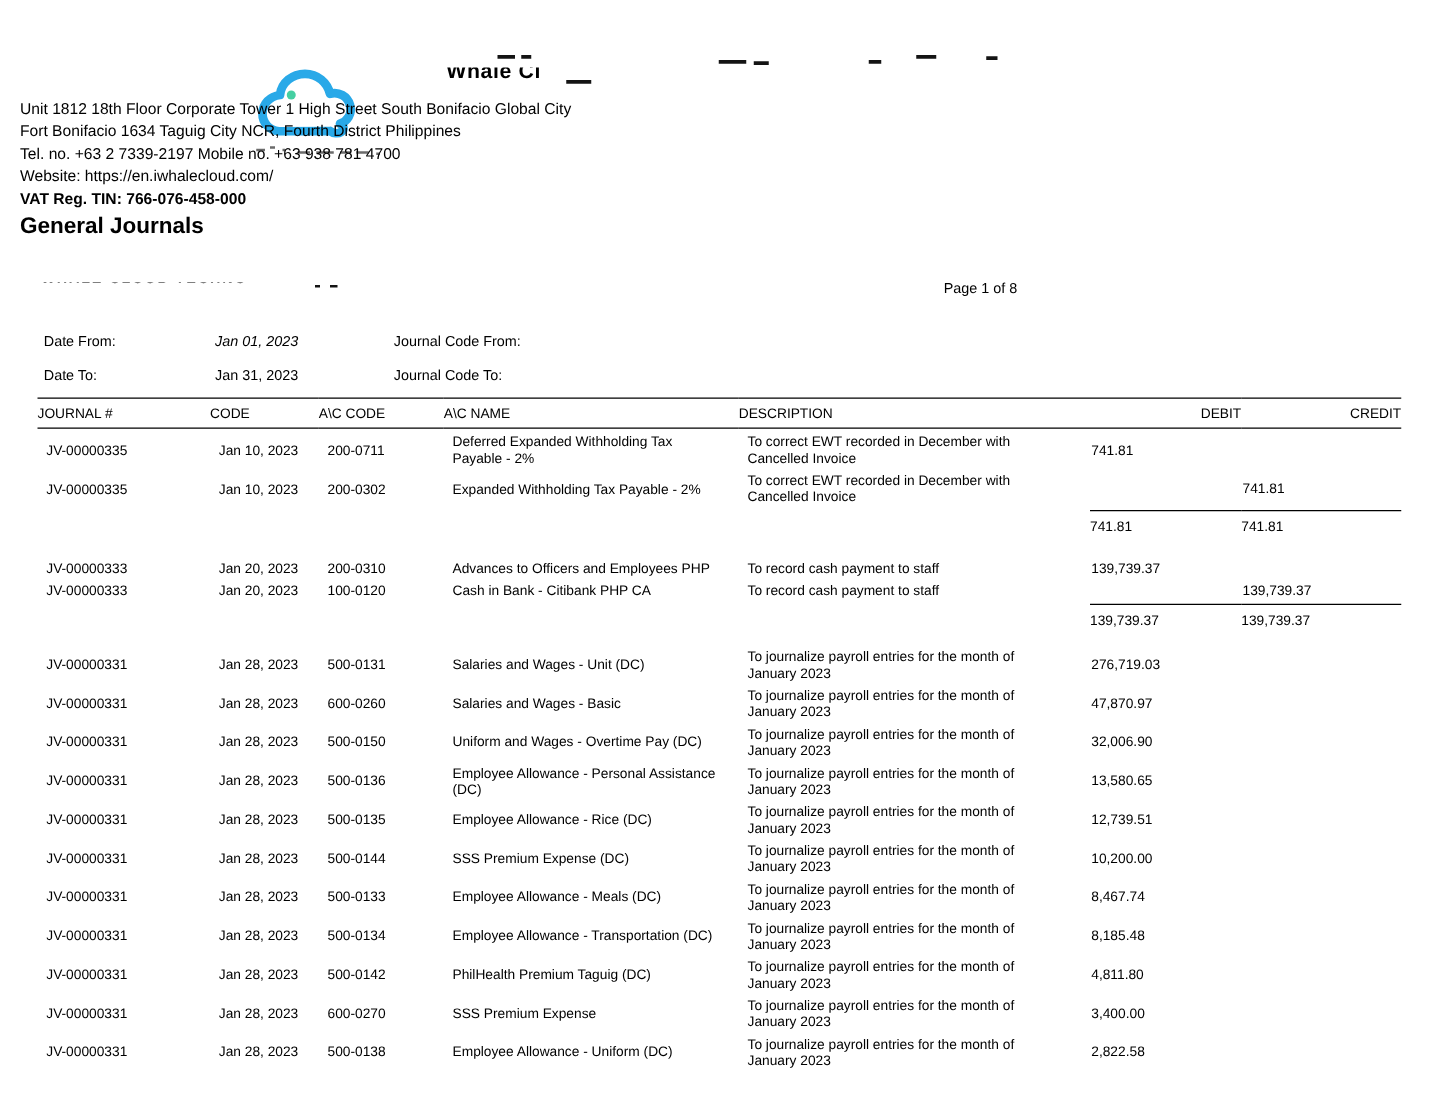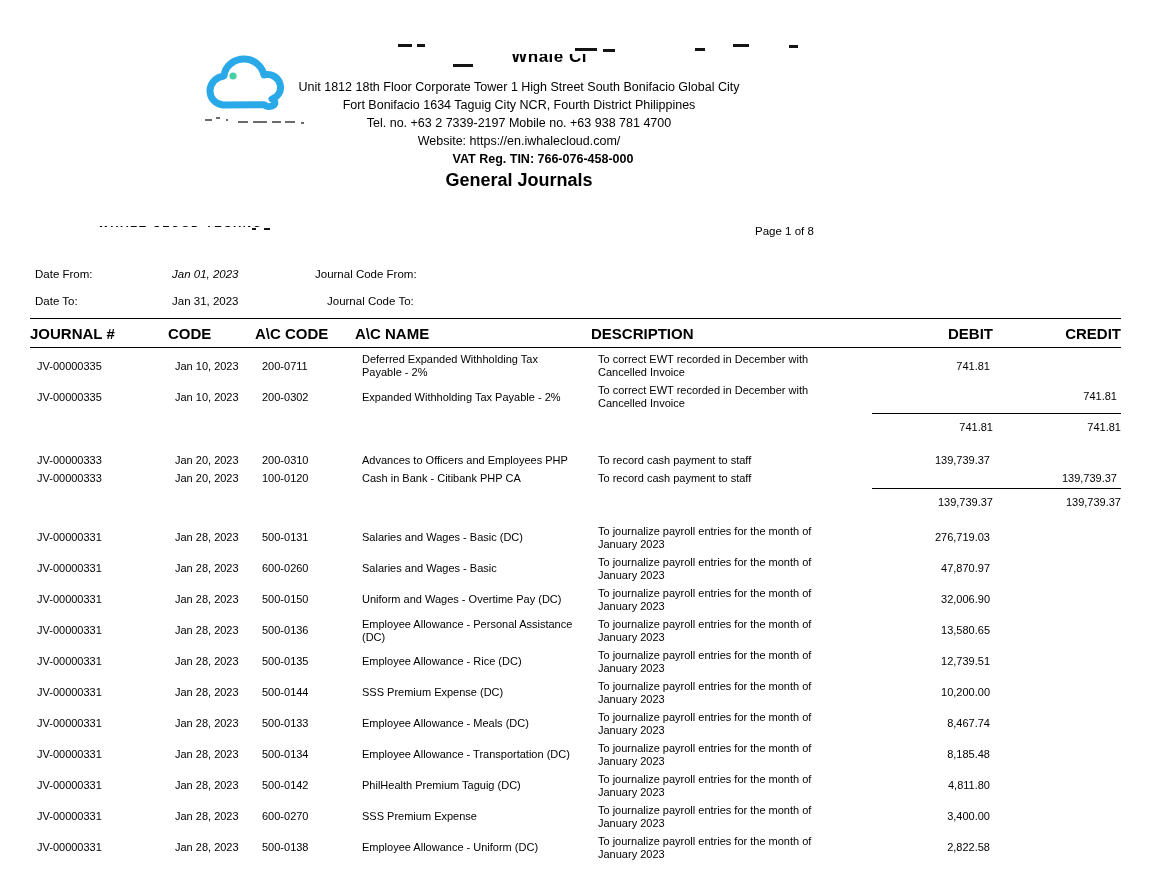--- a/index.html
+++ b/index.html
@@ -20,7 +20,7 @@
   
   .bars i{display:inline-block;background:#141414;height:3px;vertical-align:top;}
   .bars-gray i{display:inline-block;background:#6b6b6b;height:2px;vertical-align:top;}
-  .clip{overflow:hidden;text-align:right;}
+  .clip{overflow:hidden;}
   .clip span{display:block;font-weight:bold;white-space:nowrap;}
   .clip-company{left:357px;top:54px;height:13px;width:230px;}
   .clip-company span{font-size:17px;line-height:20px;margin-top:-7px;letter-spacing:.5px;}

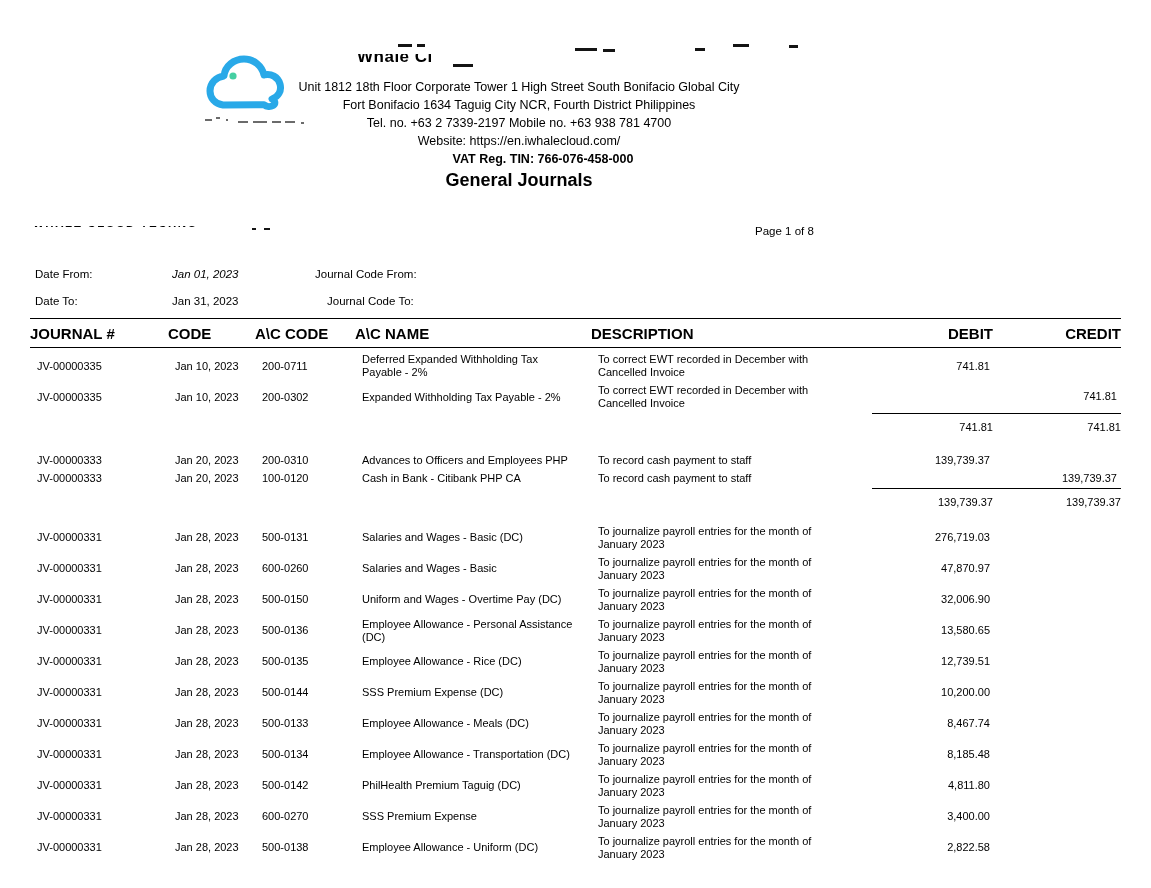--- a/index.html
+++ b/index.html
@@ -11,7 +11,7 @@
   .abs{position:absolute;}
 
   
-  .letterhead-line{left:0;width:1038px;text-align:center;font-size:12.5px;line-height:16px;}
+  .letterhead-line{left:16px;width:1038px;text-align:left;font-size:12.5px;line-height:16px;}
   .bold{font-weight:bold;}
   .report-title{font-size:18px;font-weight:bold;line-height:22px;}
 

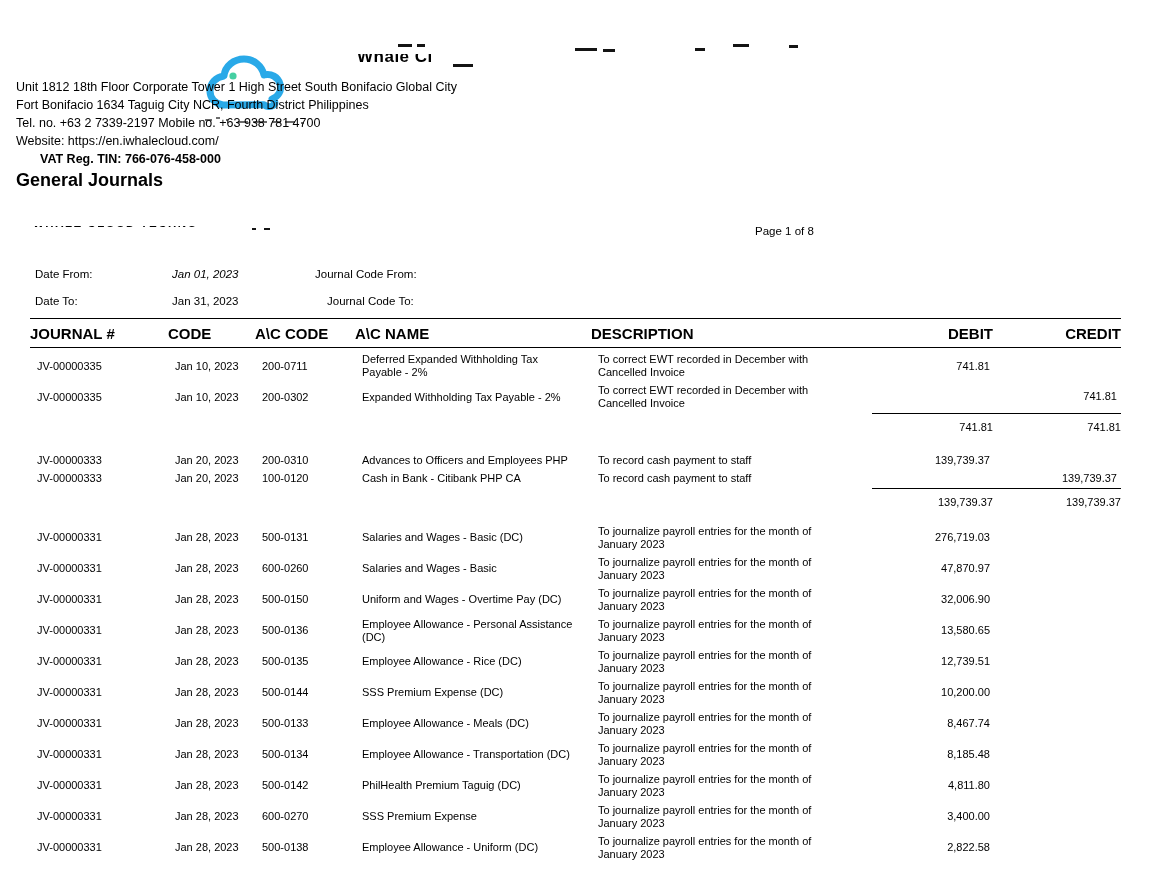--- a/index.html
+++ b/index.html
@@ -80,7 +80,7 @@
   <div class="abs letterhead-line" style="top:97px;">Fort Bonifacio 1634 Taguig City NCR, Fourth District Philippines</div>
   <div class="abs letterhead-line" style="top:115px;">Tel. no. +63 2 7339-2197 Mobile no. +63 938 781 4700</div>
   <div class="abs letterhead-line" style="top:133px;">Website: https://en.iwhalecloud.com/</div>
-  <div class="abs letterhead-line bold" style="top:151px;margin-left:24px;">VAT Reg. TIN: 766-076-458-000</div>
+  <div class="abs letterhead-line bold" style="top:151px;">VAT Reg. TIN: 766-076-458-000</div>
   <div class="abs letterhead-line report-title" style="top:169px;">General Journals</div>
 
   <div class="abs clip clip-pageleft">

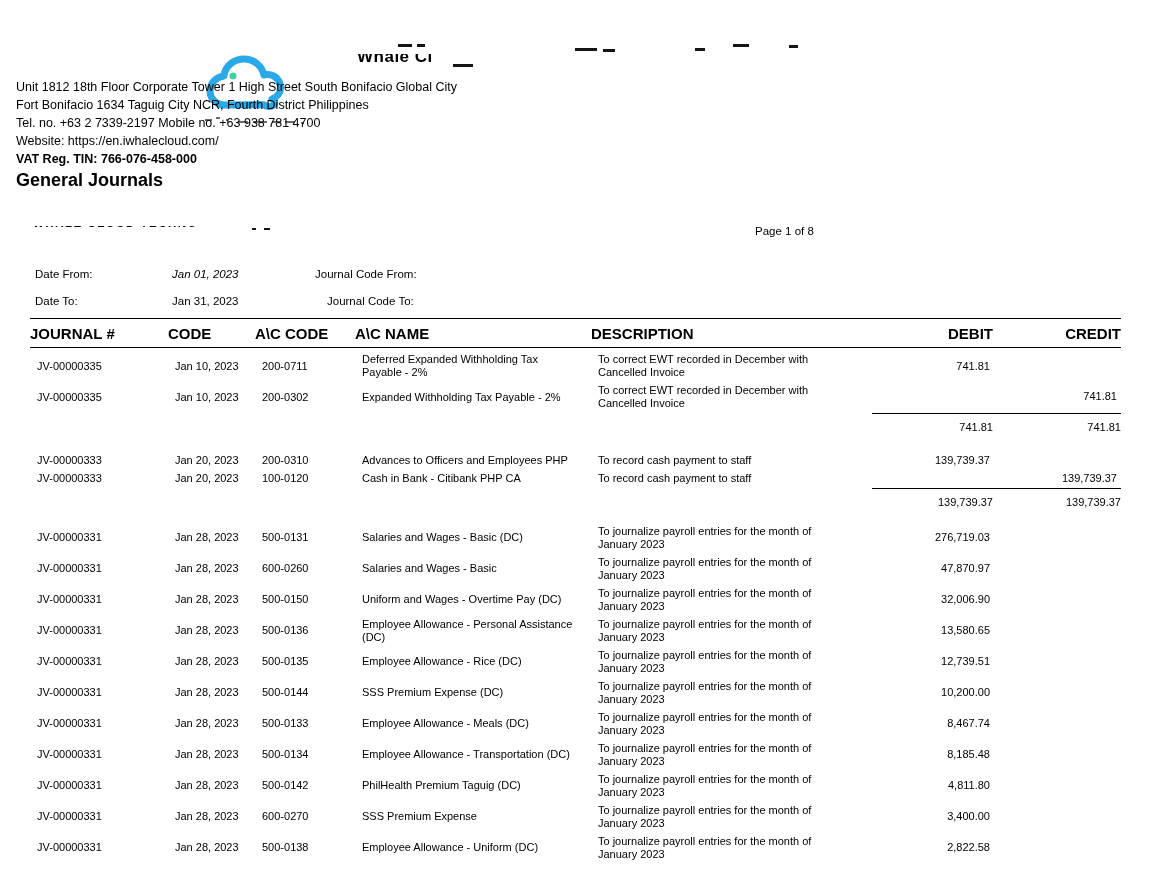--- a/index.html
+++ b/index.html
@@ -97,7 +97,7 @@
   <div class="abs small" style="left:470px;top:267px;"></div>
   <div class="abs small" style="left:35px;top:294px;">Date To:</div>
   <div class="abs small" style="left:172px;top:294px;">Jan 31, 2023</div>
-  <div class="abs small" style="left:315px;top:294px;margin-left:12px;">Journal Code To:</div>
+  <div class="abs small" style="left:315px;top:294px;">Journal Code To:</div>
   <div class="abs small" style="left:470px;top:294px;"></div>
 
   <table class="journal-table">

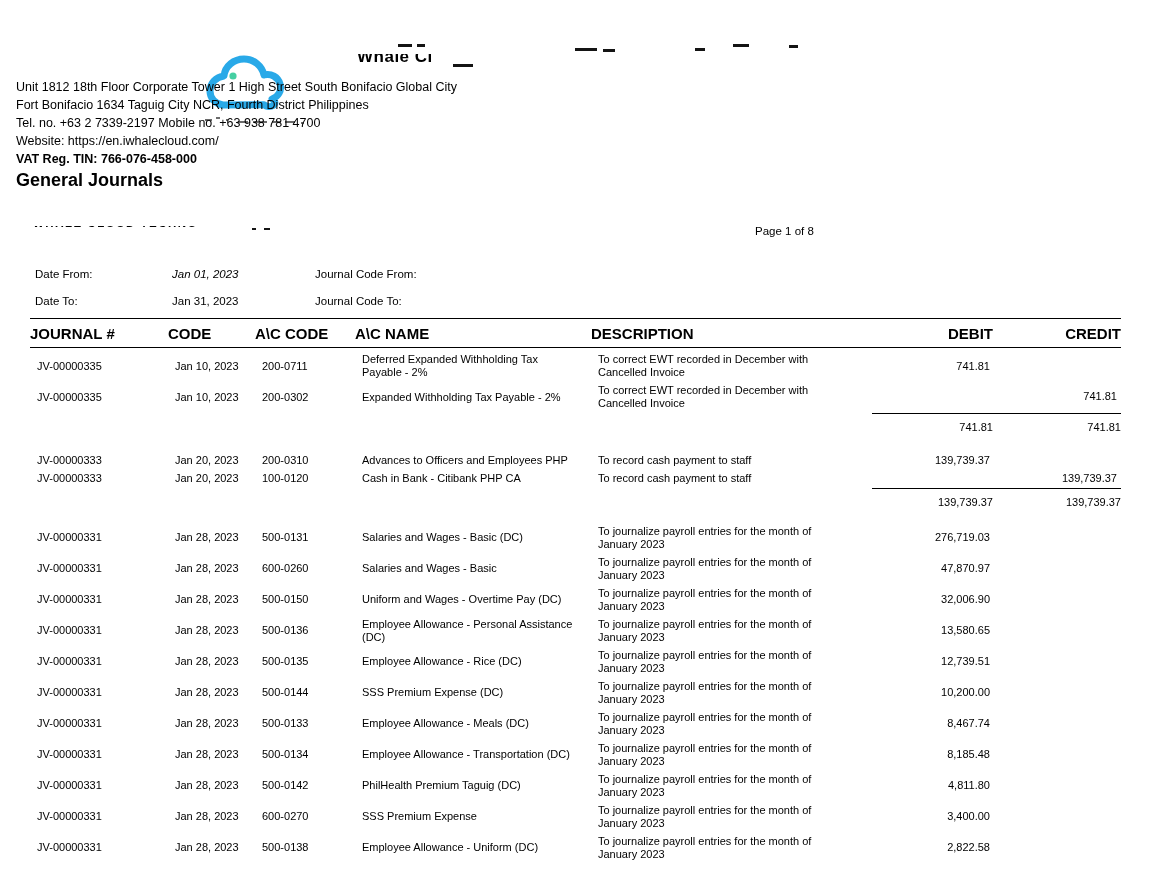--- a/index.html
+++ b/index.html
@@ -33,7 +33,7 @@
   
   .journal-table{position:absolute;left:30px;top:318px;border-collapse:collapse;table-layout:fixed;width:1091px;}
   .journal-table th{
-    font-weight:bold;font-size:15px;text-align:left;
+    font-weight:normal;font-size:11px;text-align:left;
     border-top:1.5px solid #000;border-bottom:1.5px solid #000;
     padding:6px 0 5px 0;vertical-align:middle;white-space:nowrap;
   }

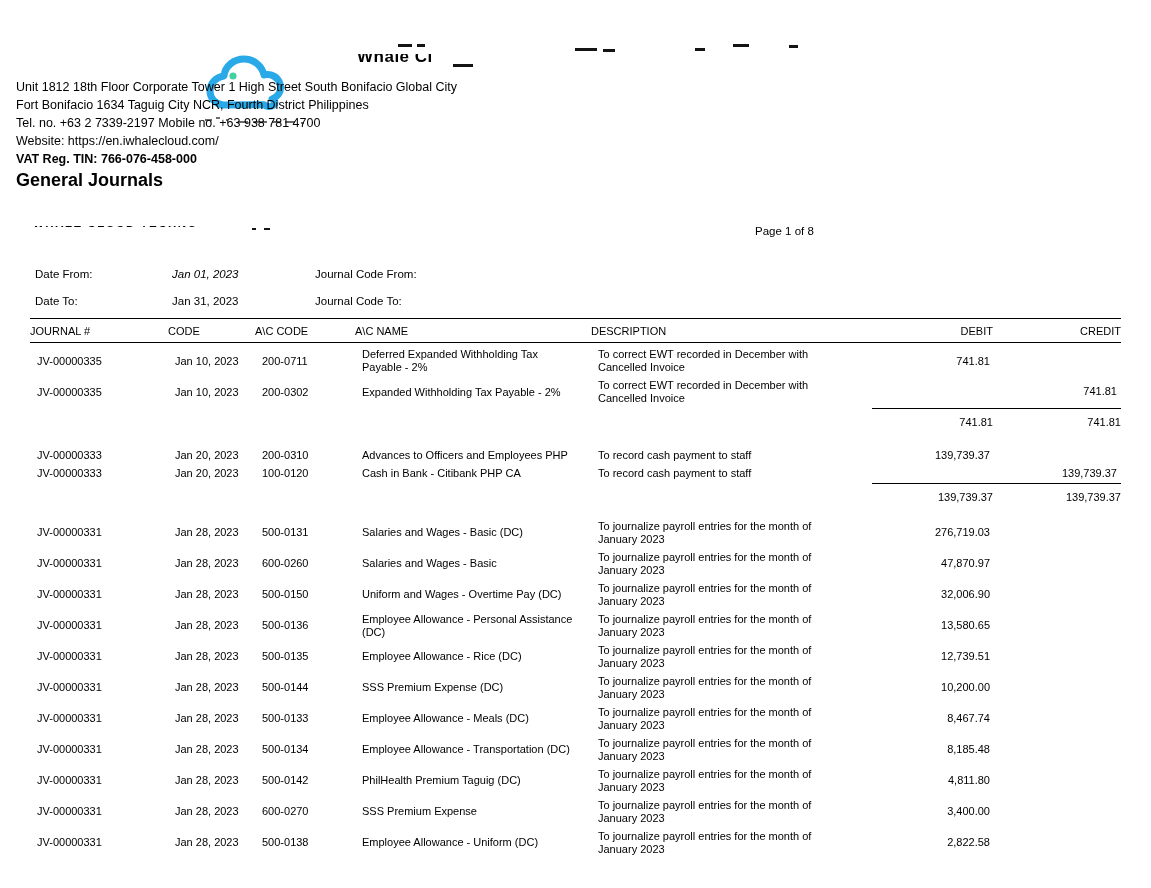--- a/index.html
+++ b/index.html
@@ -43,7 +43,7 @@
   .pl{padding-left:7px;}
   .c-nm{padding-right:12px;white-space:pre-line;}
   .c-ds{padding-right:36px;white-space:pre-line;}
-  .c-amt{text-align:right;}
+  .c-amt{text-align:left;}
   .c-db{padding-right:3px;}
   .c-cr{padding-right:4px;}
   th.c-amt{text-align:right;}

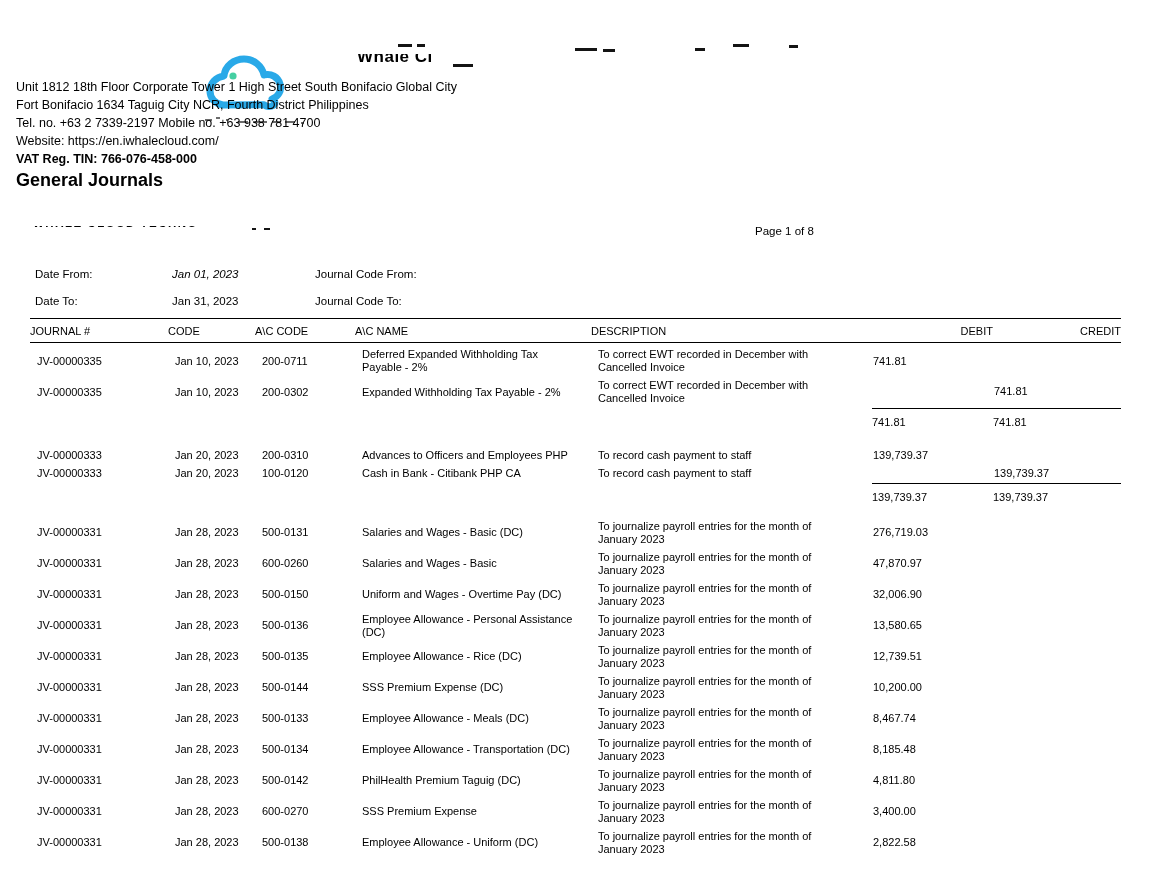--- a/index.html
+++ b/index.html
@@ -181,7 +181,7 @@
           <td class="pl">JV-00000331</td>
           <td class="pl">Jan 28, 2023</td>
           <td class="pl">500-0131</td>
-          <td class="pl c-nm">Salaries and Wages - Basic (DC)</td>
+          <td class="pl c-nm">Salaries and Wages - Unit (DC)</td>
           <td class="pl c-ds">To journalize payroll entries for the month of
 January 2023</td>
           <td class="c-amt c-db">276,719.03</td>

